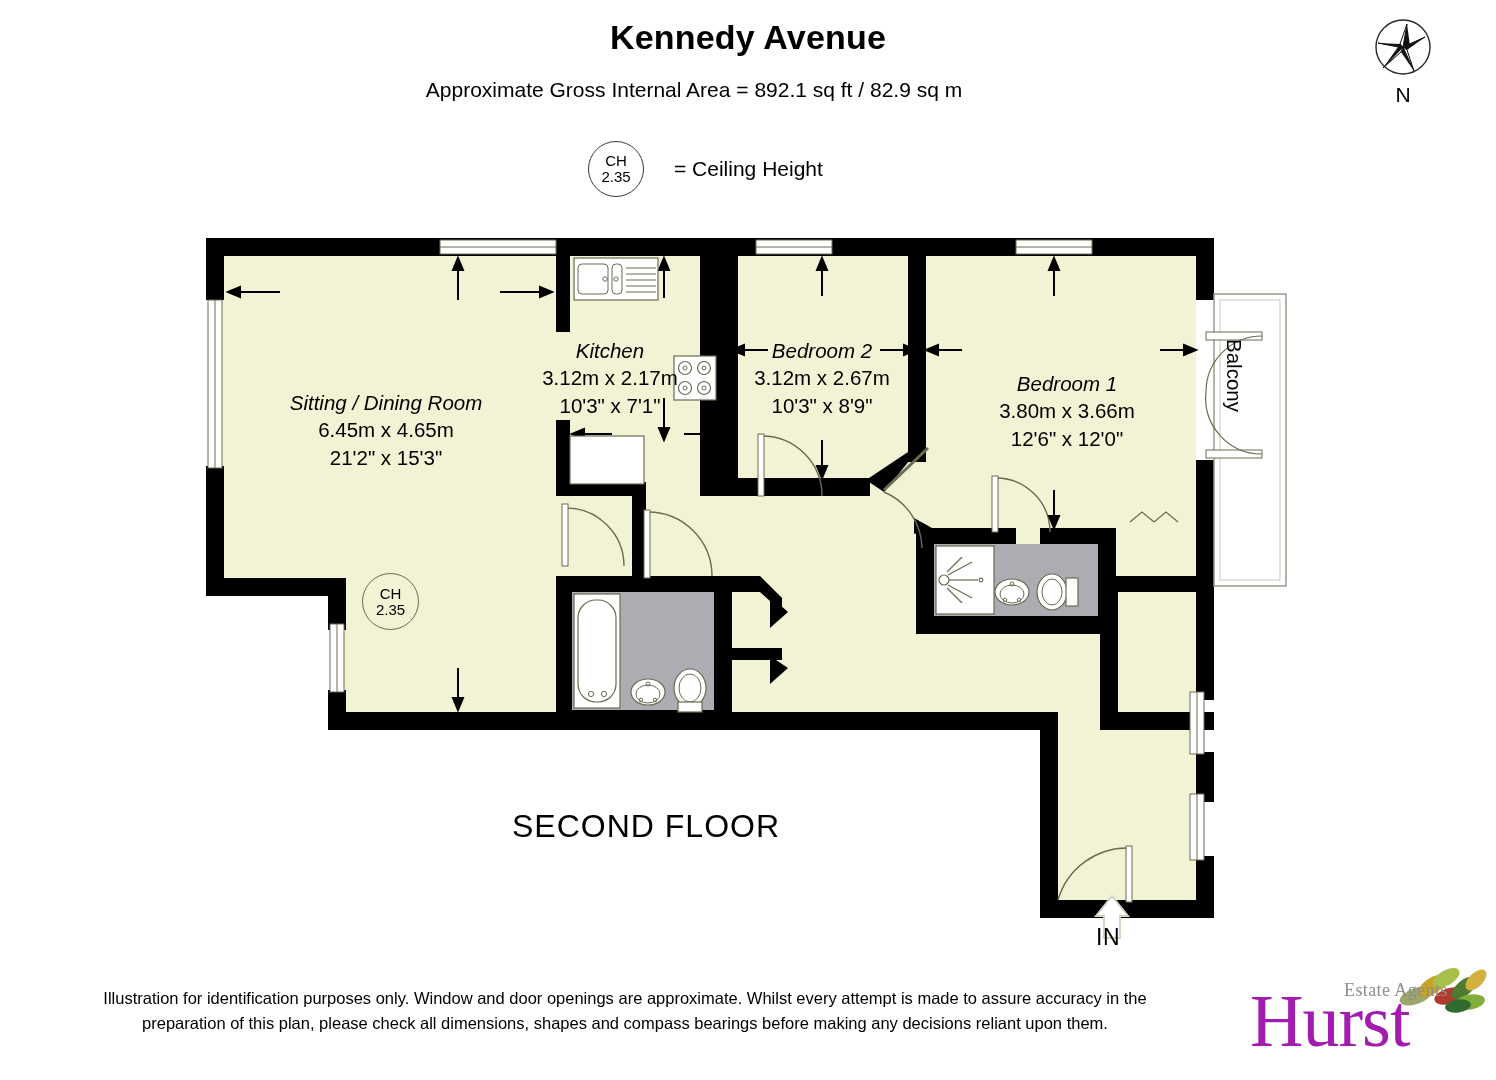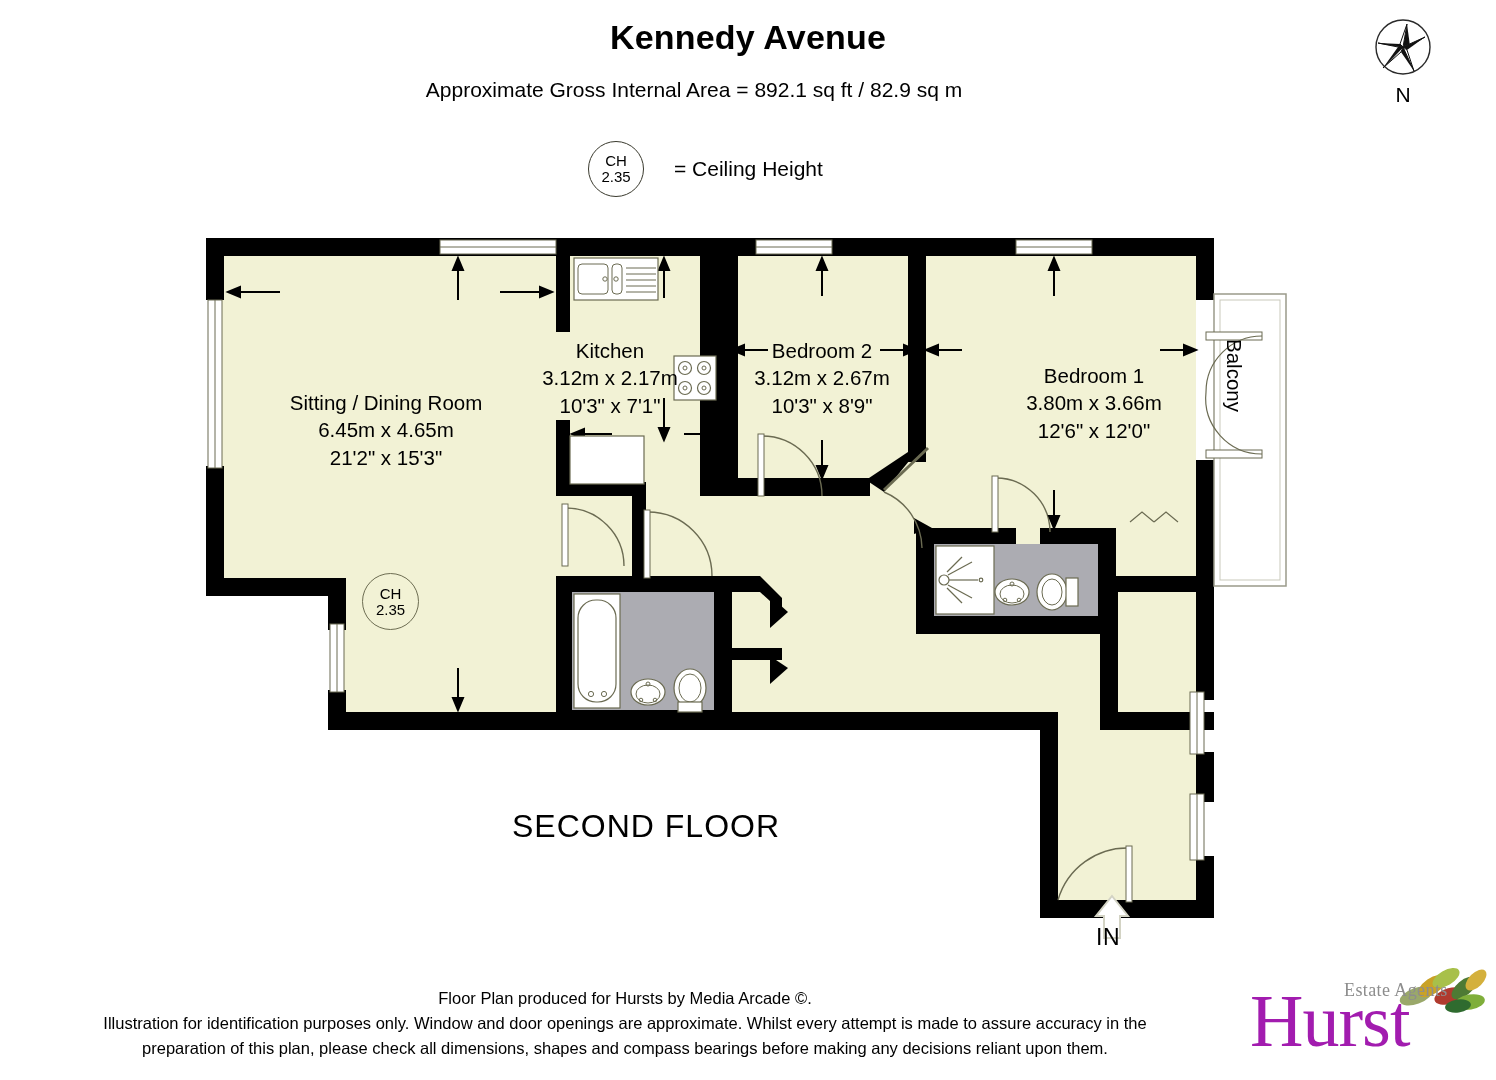--- a/index.html
+++ b/index.html
@@ -113,7 +113,7 @@
     line-height: 1.33;
     white-space: nowrap;
   }
-  .room .rm-name { display: block; }
+  .room .rm-name { display: block; font-style: italic; }
   .room .rm-m    { display: block; }
   .room .rm-ft   { display: block; }
 

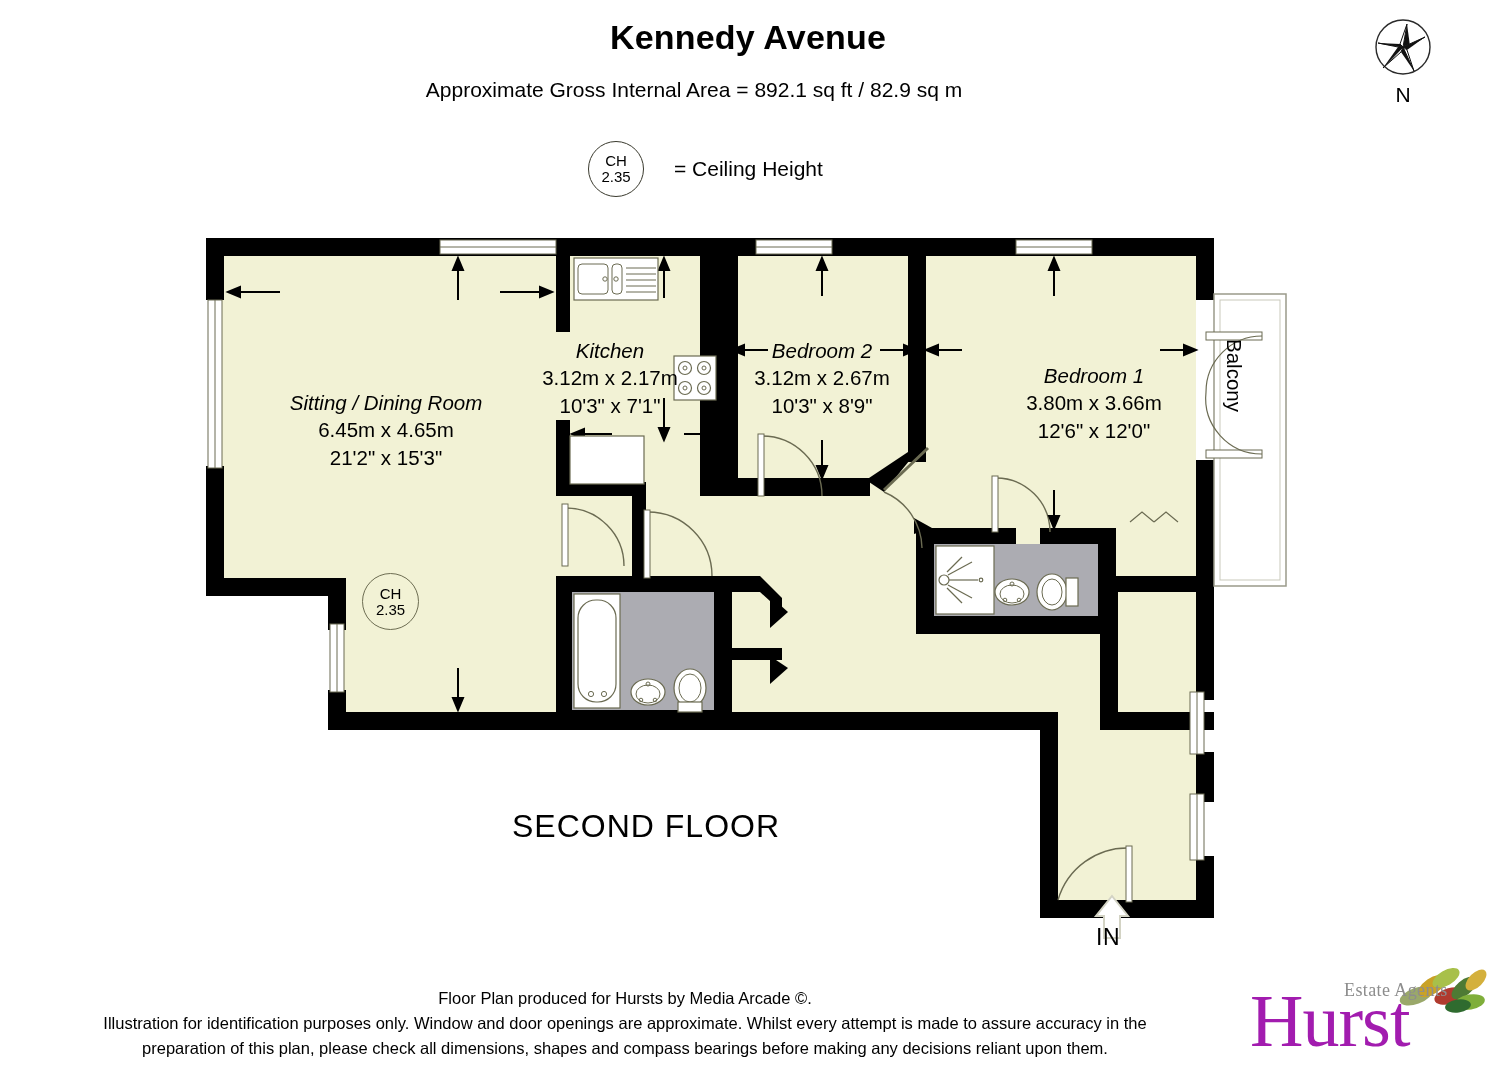--- a/index.html
+++ b/index.html
@@ -120,7 +120,7 @@
   .room-sitting  { left: 386px; top: 389px; transform: translateX(-50%); }
   .room-kitchen  { left: 610px; top: 337px; transform: translateX(-50%); }
   .room-bed2     { left: 822px; top: 337px; transform: translateX(-50%); }
-  .room-bed1     { left: 1067px; top: 362px; transform: translateX(-50%); margin-left: 27px; }
+  .room-bed1     { left: 1067px; top: 370px; transform: translateX(-50%); }
 
   .balcony-label {
     position: absolute;

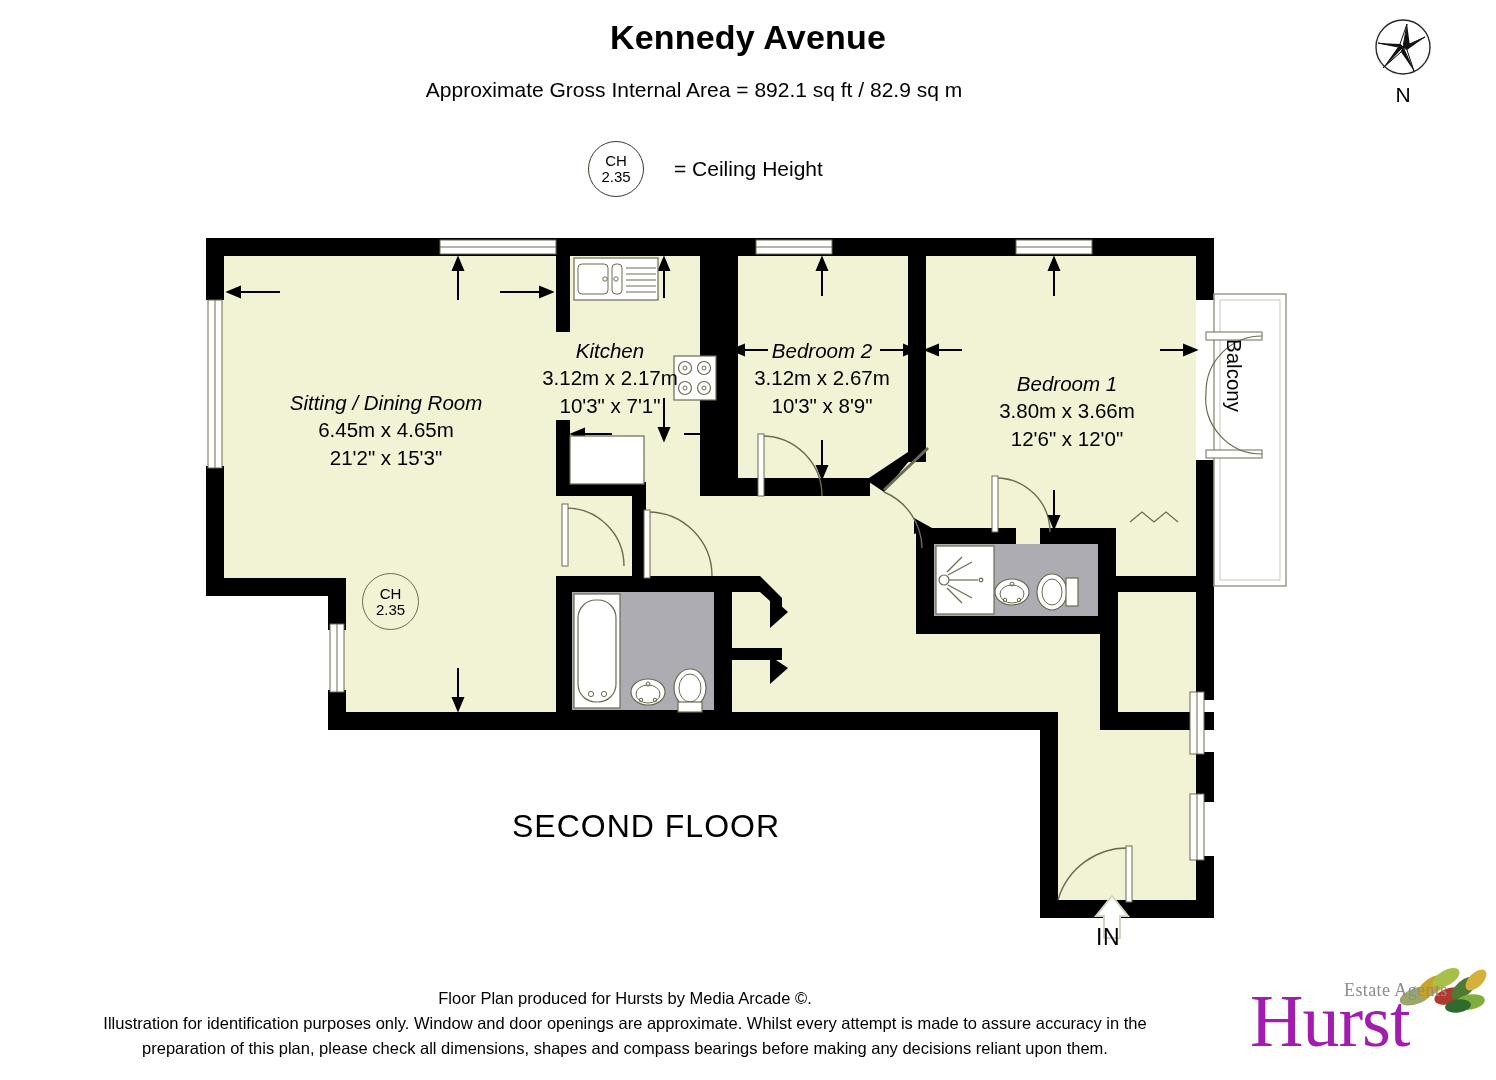--- a/index.html
+++ b/index.html
@@ -548,7 +548,6 @@
   <div class="in-label">IN</div>
 
   <div class="footer">
-    <span class="l1">Floor Plan produced for Hursts by Media Arcade ©.</span>
     <span class="l2">Illustration for identification purposes only. Window and door openings are approximate. Whilst every attempt is made to assure accuracy in the</span>
     <span class="l3">preparation of this plan, please check all dimensions, shapes and compass bearings before making any decisions reliant upon them.</span>
   </div>

